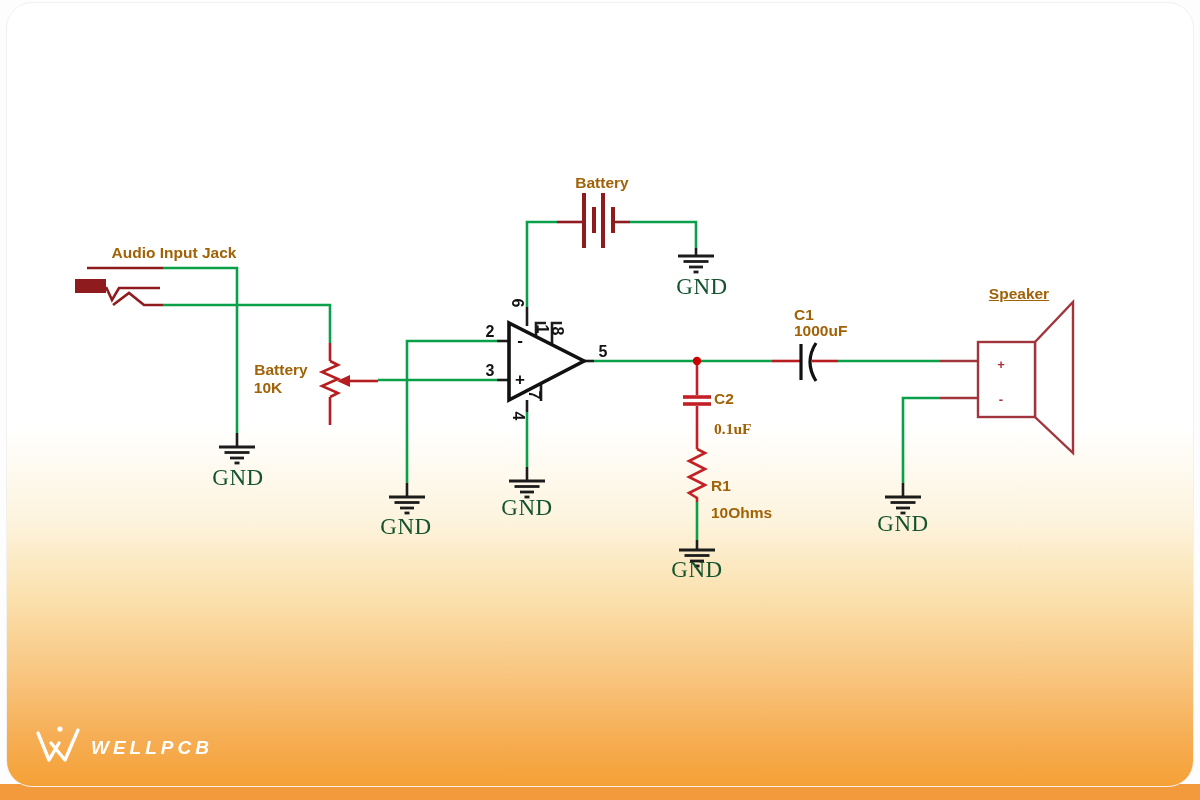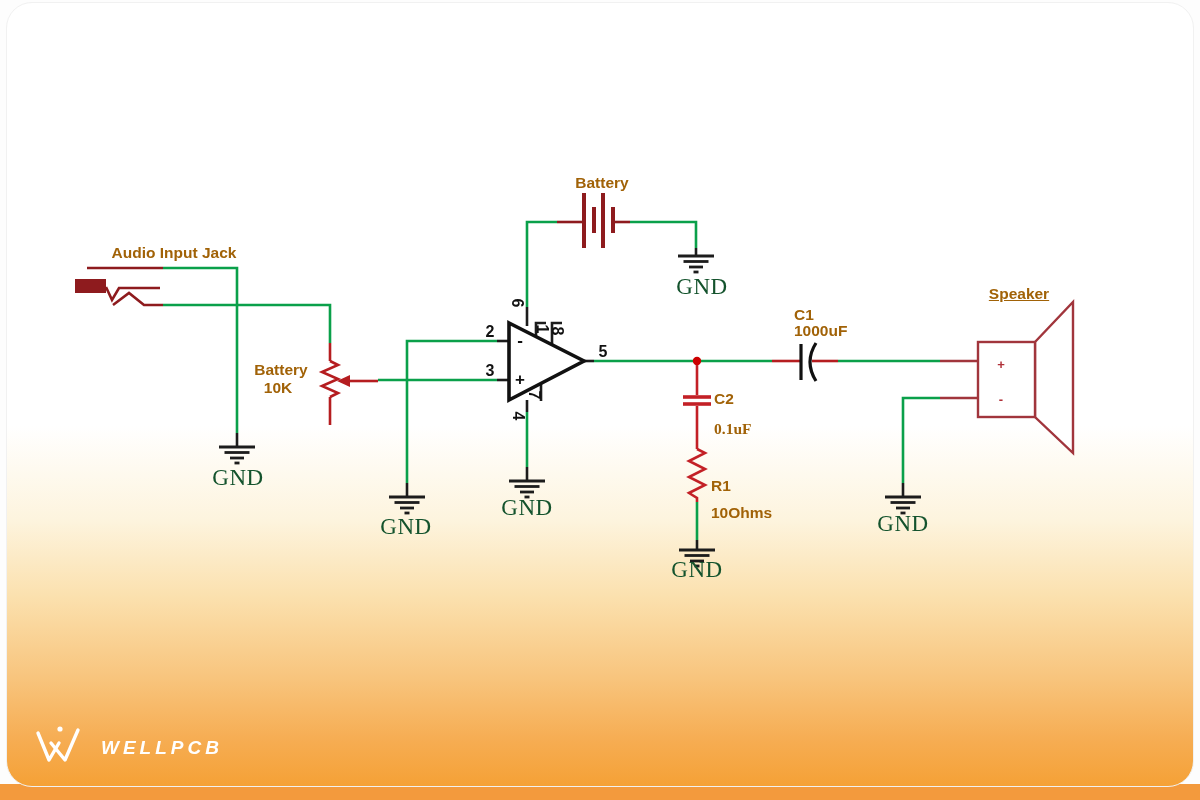--- a/index.html
+++ b/index.html
@@ -154,7 +154,7 @@
 <div class="lbl center blue" style="left:174px;top:253px;">Audio Input Jack</div>
 
 <div class="lbl center blue" style="left:281px;top:370px;">Battery</div>
-<div class="lbl center blue" style="left:278px;top:388px;">10K</div>
+<div class="lbl center blue" style="left:268px;top:388px;">10K</div>
 
 <div class="lbl center blue" style="left:602px;top:183px;">Battery</div>
 

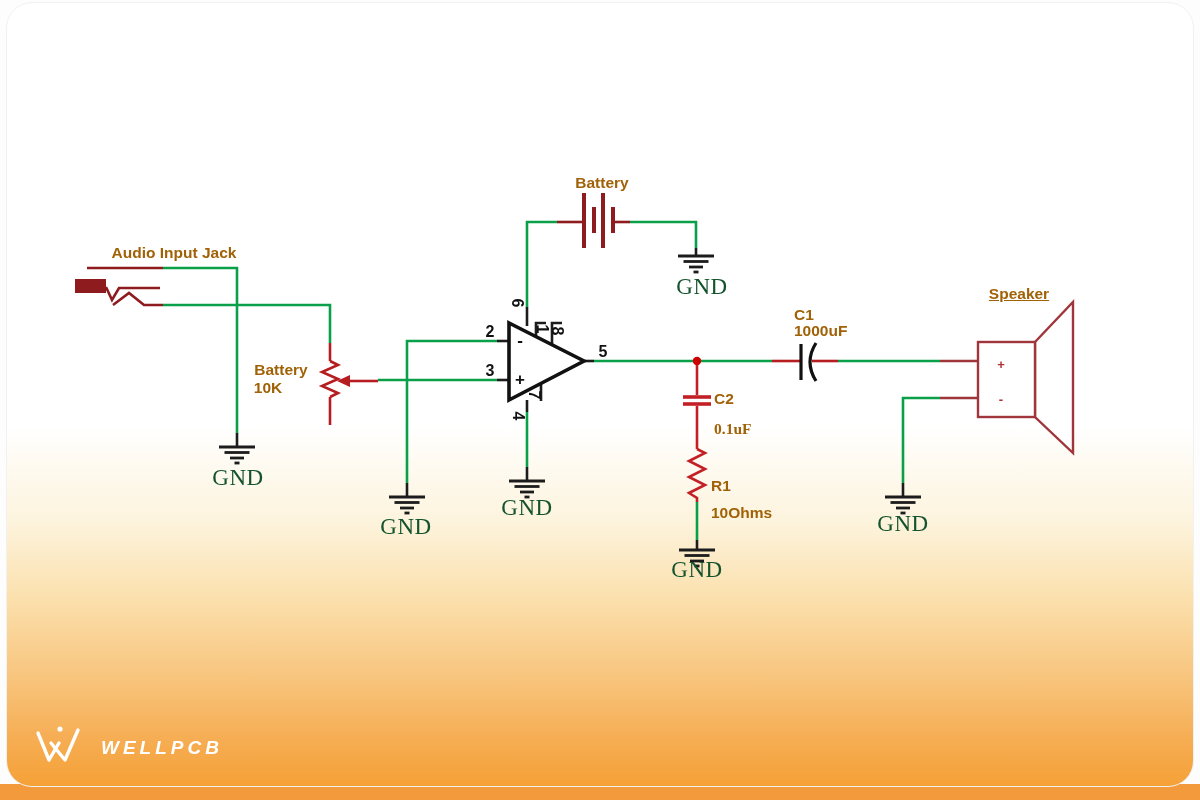--- a/index.html
+++ b/index.html
@@ -191,6 +191,6 @@
 <div class="lbl center spk-sign" style="left:1001px;top:364px;">+</div>
 <div class="lbl center spk-sign" style="left:1001px;top:399px;">-</div>
 
-<div class="lbl leftanch logo-text" style="left:101px;top:748px;z-index:4;">WELLPCB</div>
+<div class="lbl leftanch logo-text" style="left:91px;top:748px;z-index:4;">WELLPCB</div>
 
 </body></html>

